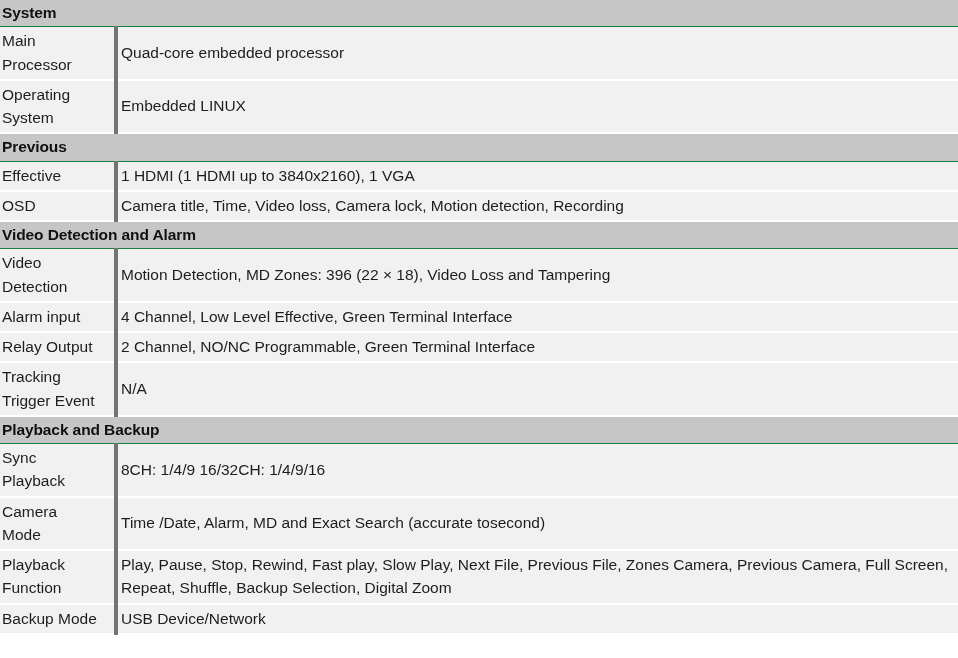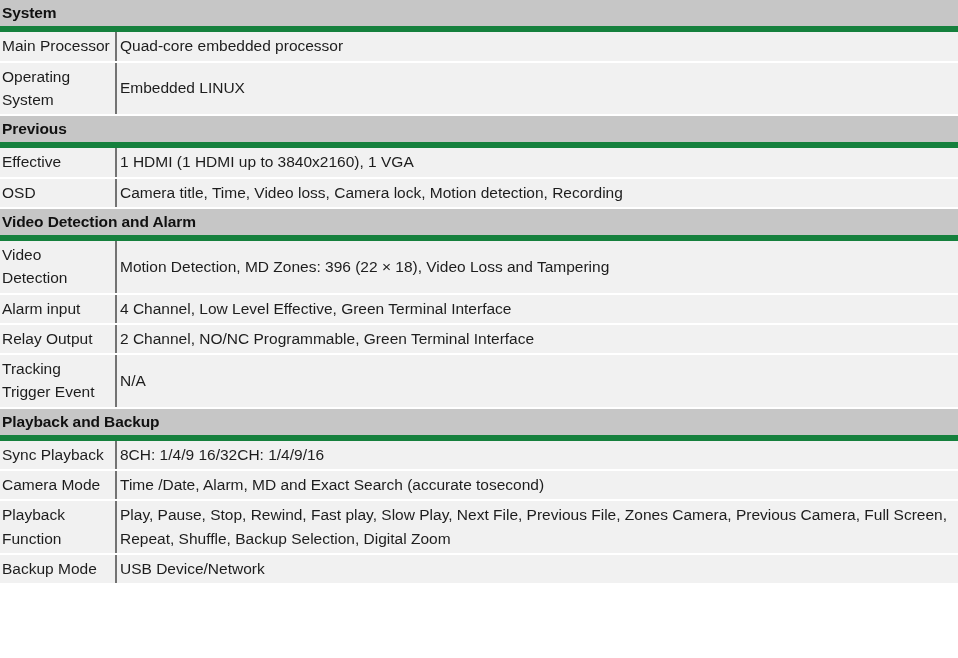--- a/index.html
+++ b/index.html
@@ -29,7 +29,7 @@
     font-weight: bold;
     font-size: 15.5px;
     padding: 1px 2px 2px 2px;
-    border-bottom: 6px solid #15803d;
+    border-bottom: 1px solid #15803d;
     color: #111111;
     letter-spacing: -0.1px;
   }

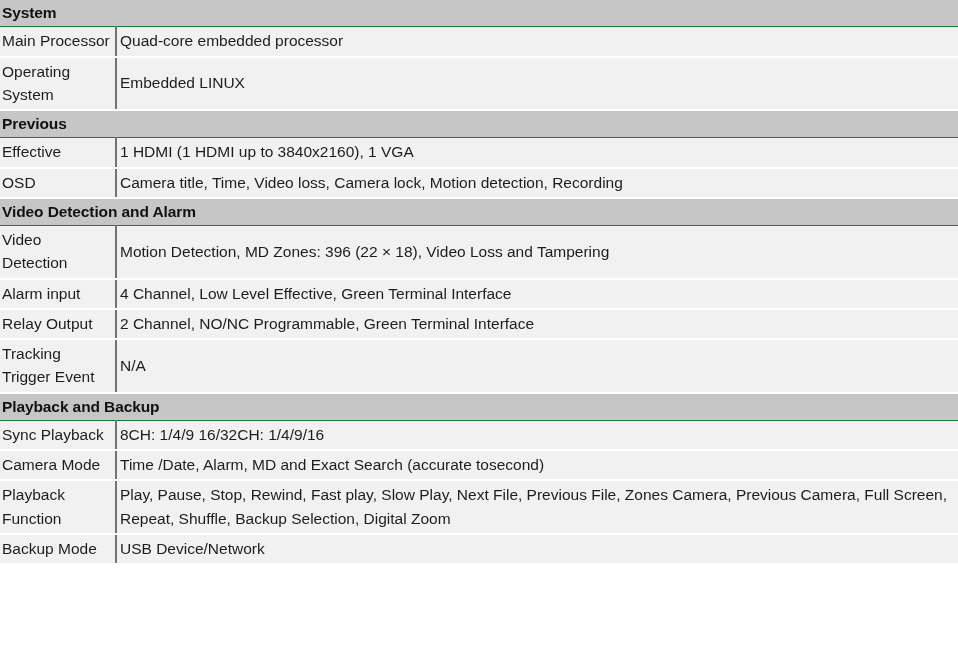--- a/index.html
+++ b/index.html
@@ -40,9 +40,9 @@
     padding: 2px 2px 3px 2px;
   }
   tr.data-row > td.label-cell {
-    border-right: 2px solid #737373;
+    border-right: 4px solid #737373;
     padding-left: 2px;
-    padding-right: 4px;
+    padding-right: 16px;
     color: #1d1d1d;
     white-space: normal;
   }

